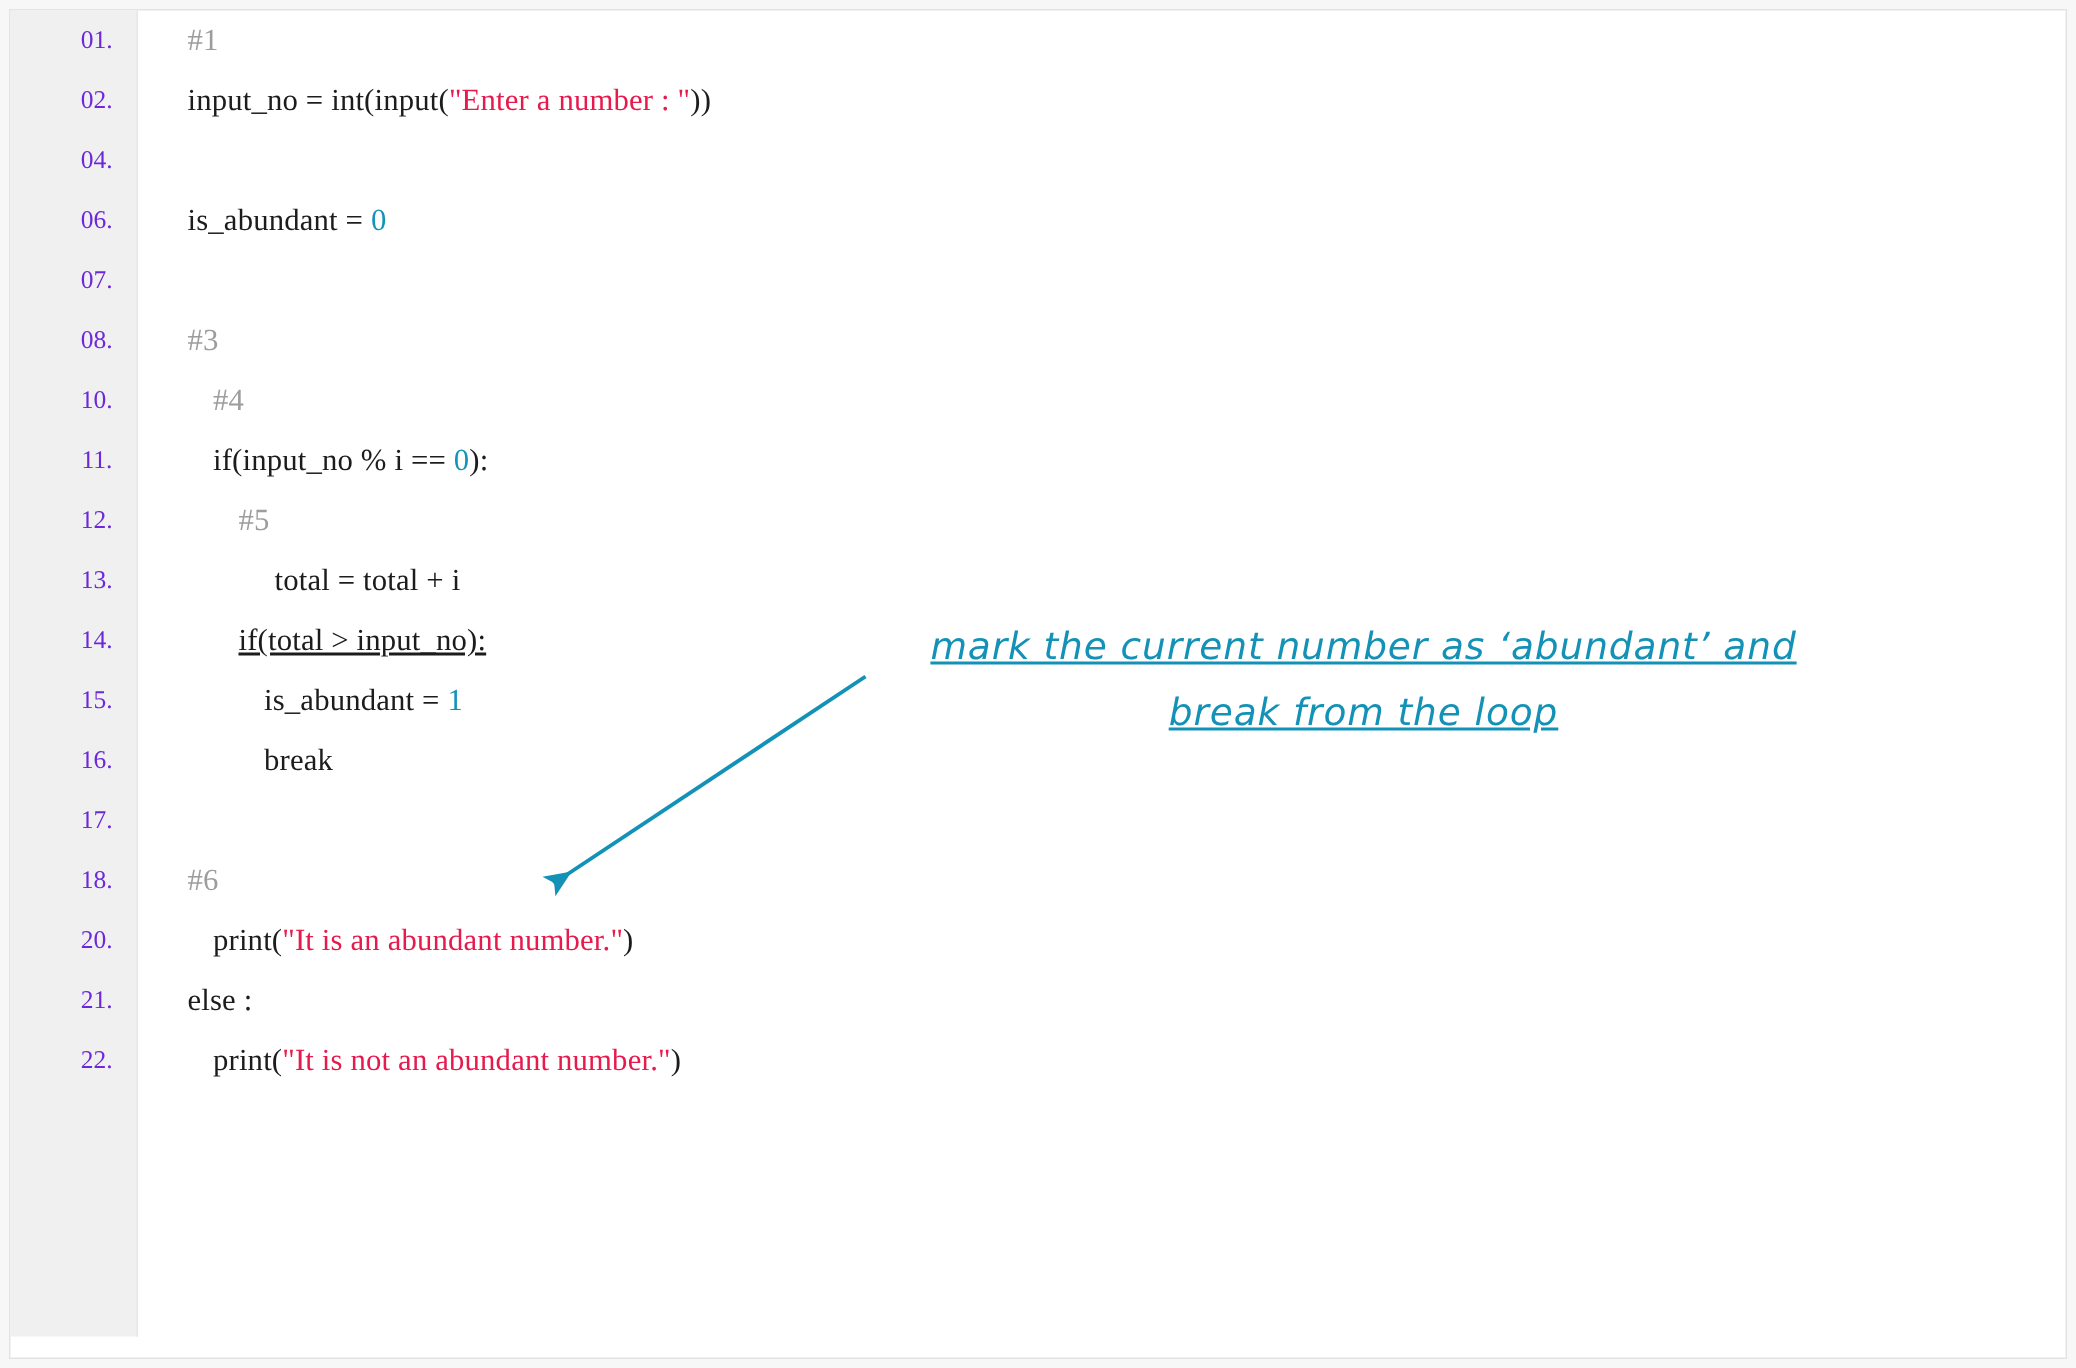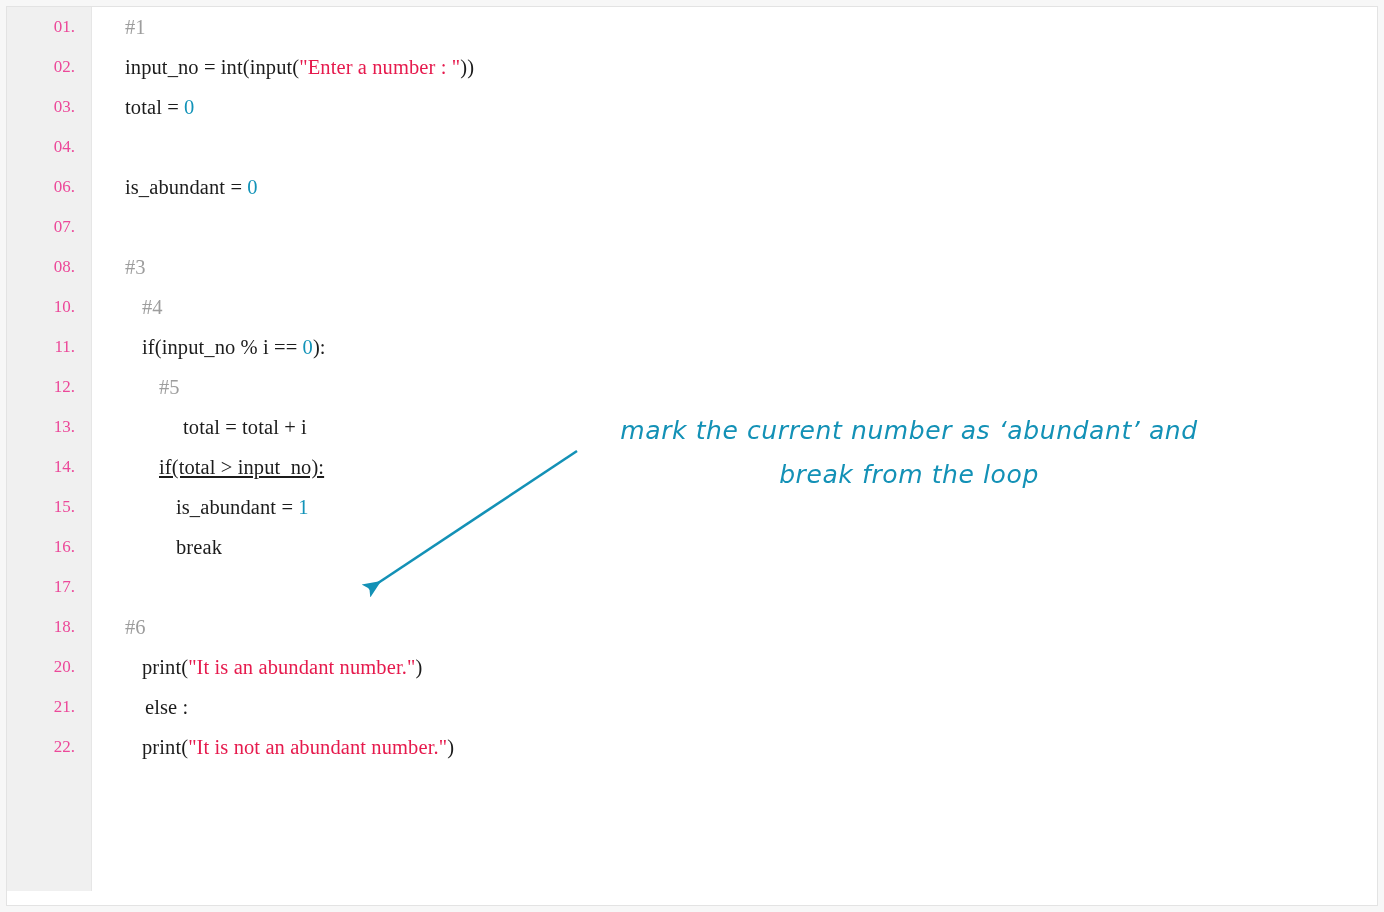--- a/index.html
+++ b/index.html
@@ -70,7 +70,7 @@
     top: 0;
     width: 68px;
     text-align: right;
-    color: #ec4899;
+    color: #6d28d9;
     font-size: 17px;
     font-family: "Liberation Serif", "DejaVu Serif", serif;
     line-height: 40px;

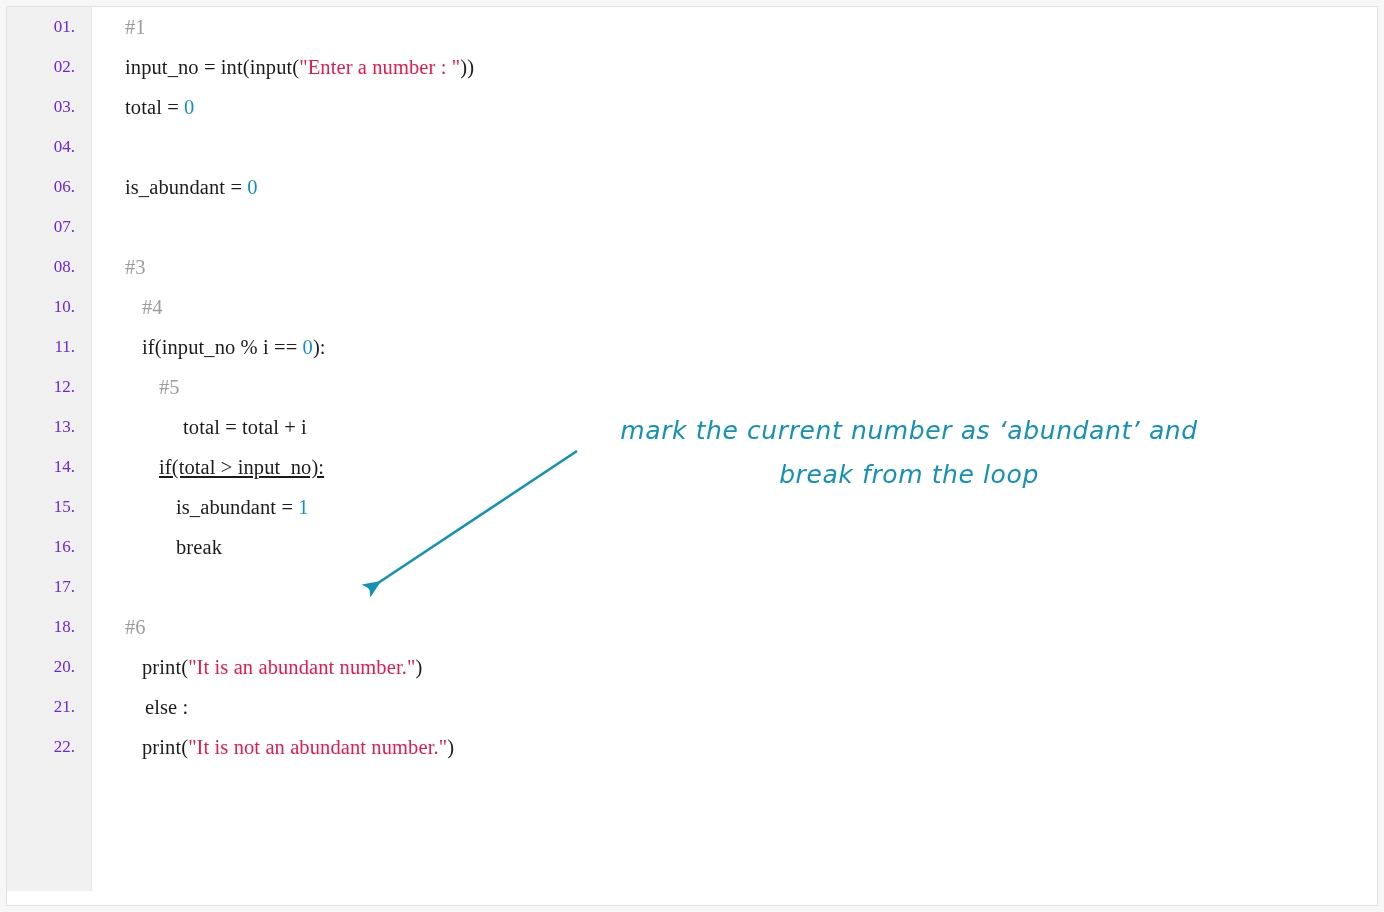--- a/index.html
+++ b/index.html
@@ -128,7 +128,6 @@
     <div id="code-lines">
         <div class="code-line"><span class="line-number">01.</span><span class="line-code" style="left: 118px;"><span class="tok-com">#1</span></span></div>
         <div class="code-line"><span class="line-number">02.</span><span class="line-code" style="left: 118px;"><span>input_no = int(input(</span><span class="tok-str">"Enter a number : "</span><span>))</span></span></div>
-        <div class="code-line"><span class="line-number">03.</span><span class="line-code" style="left: 118px;"><span>total = </span><span class="tok-num">0</span></span></div>
         <div class="code-line"><span class="line-number">04.</span><span class="line-code" style="left: 118px;"></span></div>
         <div class="code-line"><span class="line-number">06.</span><span class="line-code" style="left: 118px;"><span>is_abundant = </span><span class="tok-num">0</span></span></div>
         <div class="code-line"><span class="line-number">07.</span><span class="line-code" style="left: 118px;"></span></div>

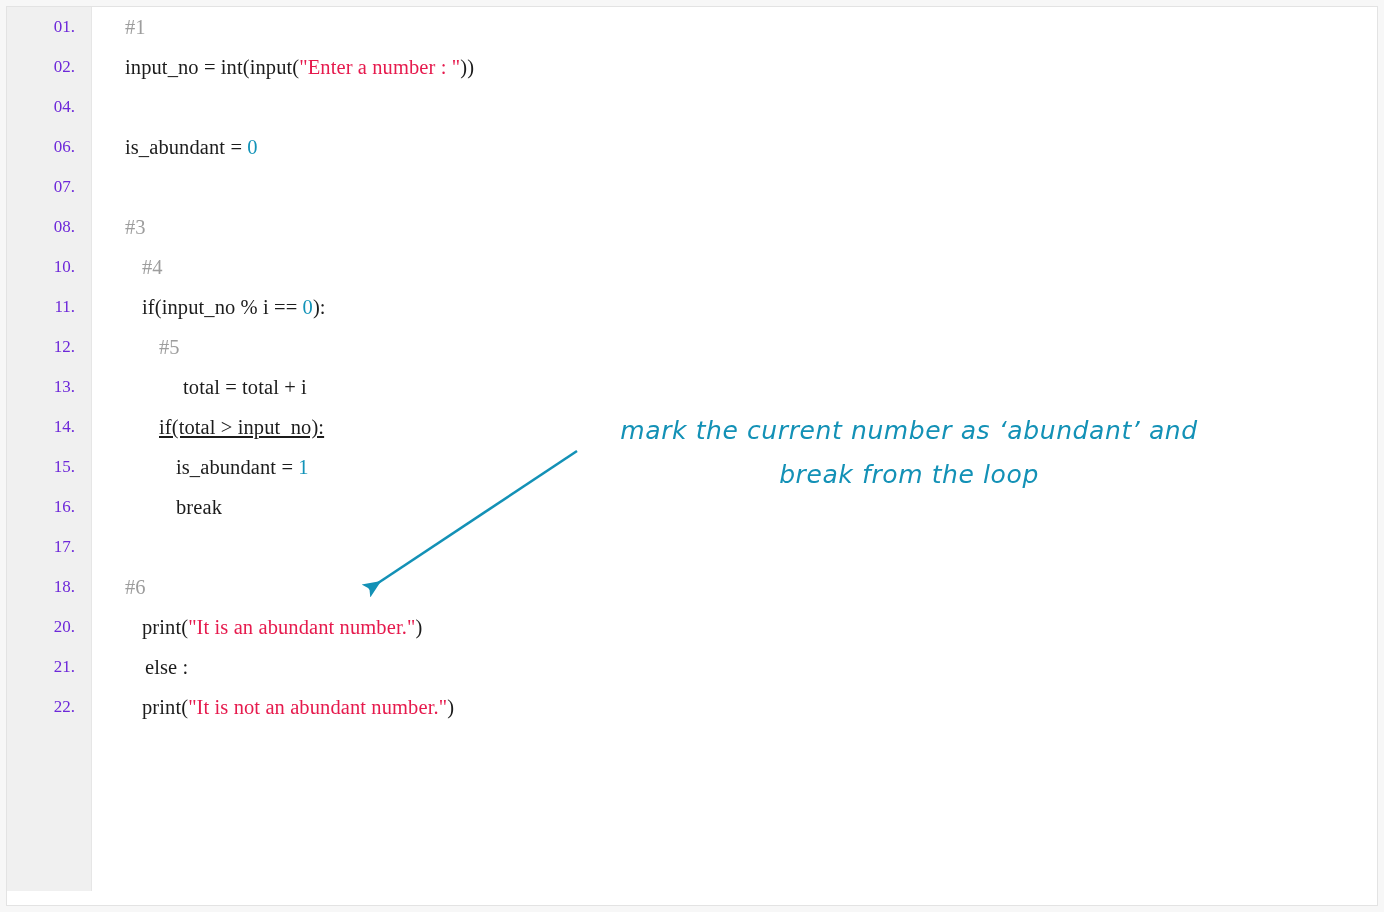--- a/index.html
+++ b/index.html
@@ -105,7 +105,7 @@
     line-height: 44px;
     letter-spacing: 0.6px;
   }
-  #annotation .ann-line { display: block; }
+  #annotation .ann-line { display: block; text-decoration: underline; }
 
   #arrow-svg {
     position: absolute;

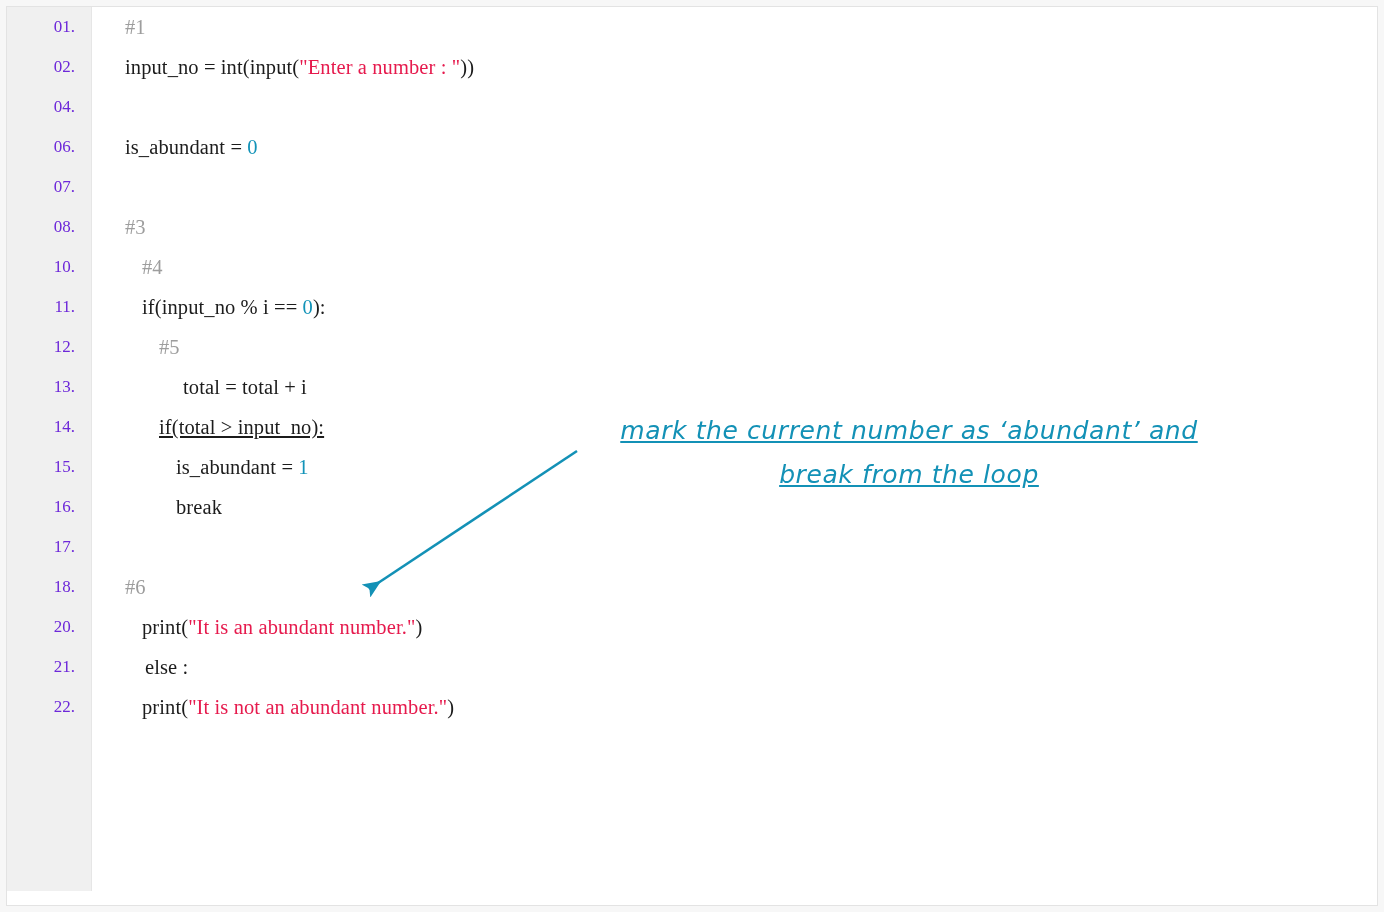--- a/index.html
+++ b/index.html
@@ -142,7 +142,7 @@
         <div class="code-line"><span class="line-number">17.</span><span class="line-code" style="left: 118px;"></span></div>
         <div class="code-line"><span class="line-number">18.</span><span class="line-code" style="left: 118px;"><span class="tok-com">#6</span></span></div>
         <div class="code-line"><span class="line-number">20.</span><span class="line-code" style="left: 135px;"><span>print(</span><span class="tok-str">"It is an abundant number."</span><span>)</span></span></div>
-        <div class="code-line"><span class="line-number">21.</span><span class="line-code" style="left: 118px; margin-left: 20px;"><span>else :</span></span></div>
+        <div class="code-line"><span class="line-number">21.</span><span class="line-code" style="left: 118px;"><span>else :</span></span></div>
         <div class="code-line"><span class="line-number">22.</span><span class="line-code" style="left: 135px;"><span>print(</span><span class="tok-str">"It is not an abundant number."</span><span>)</span></span></div>
       </div>
 

